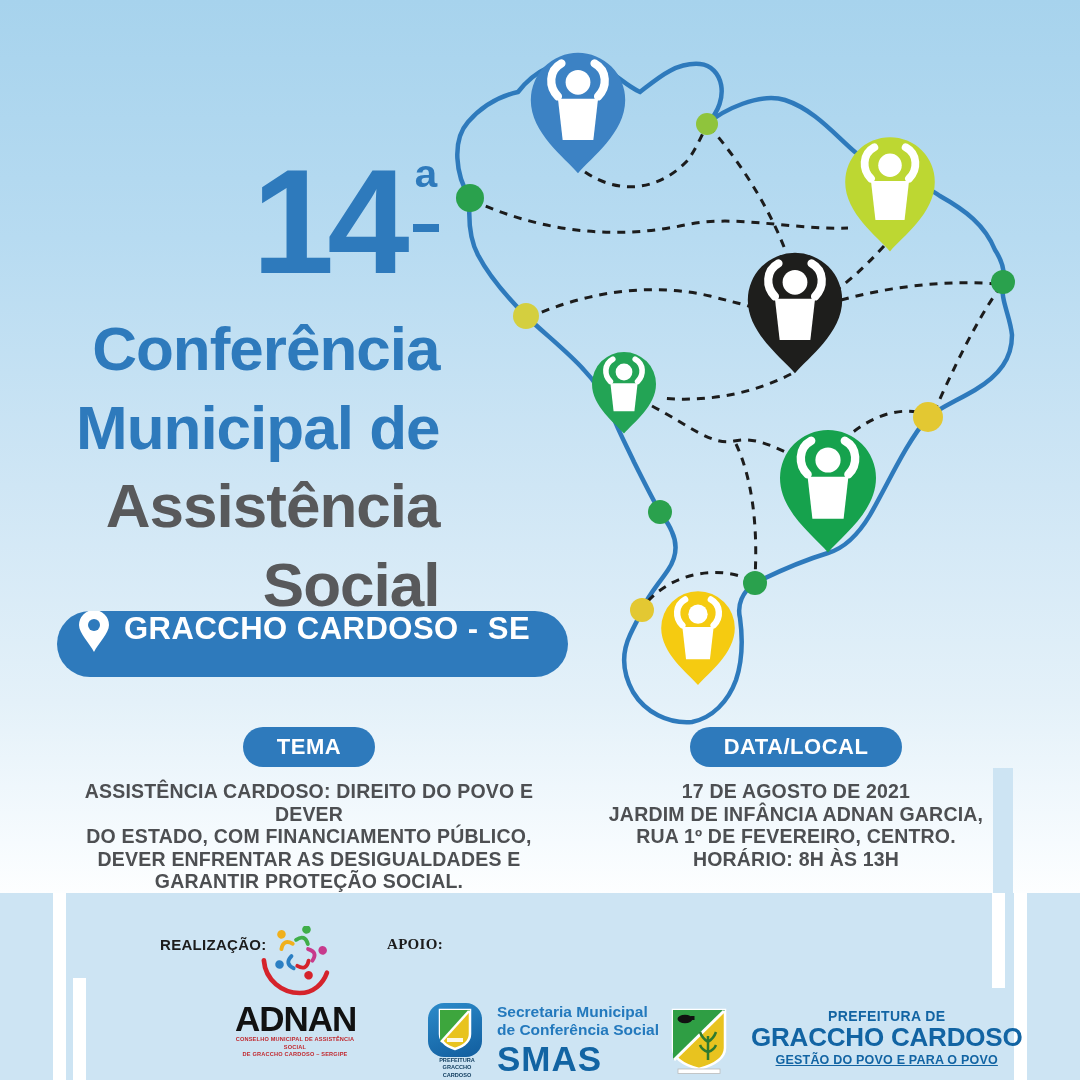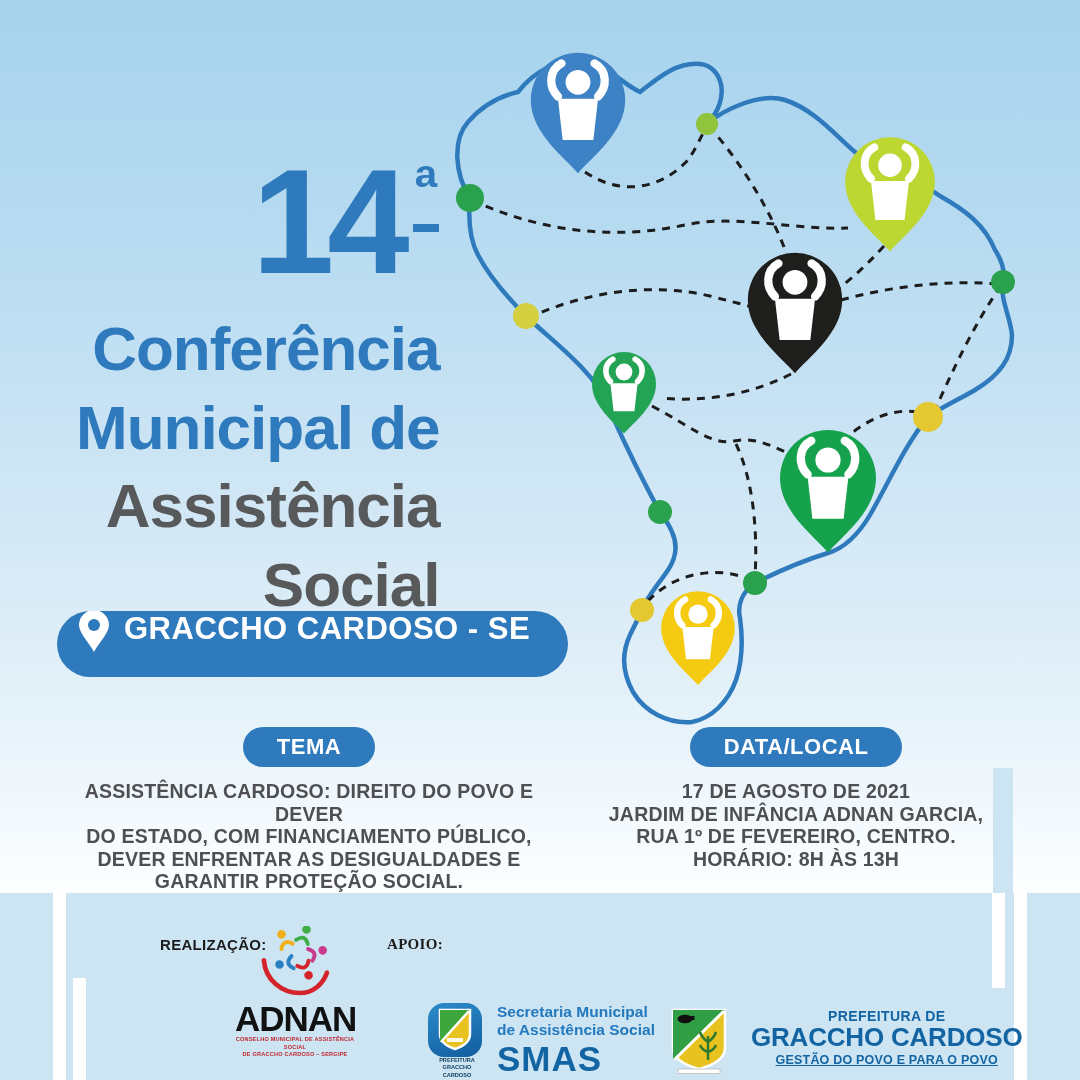--- a/index.html
+++ b/index.html
@@ -231,7 +231,7 @@
     </div>
     <div>
       <div class="smas-l">Secretaria Municipal</div>
-      <div class="smas-l">de Assistência Social</div>
+      <div class="smas-l">de Conferência Social</div>
       <div class="smas-name">SMAS</div>
     </div>
   </div>

